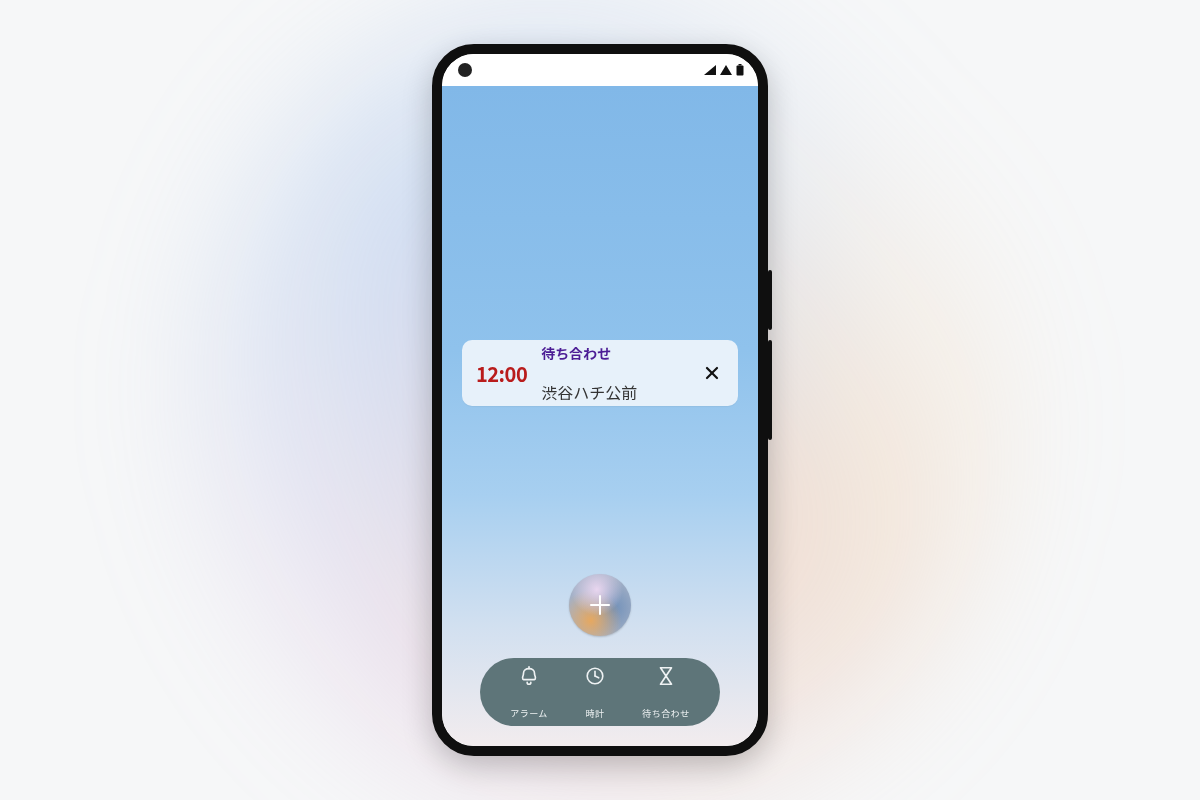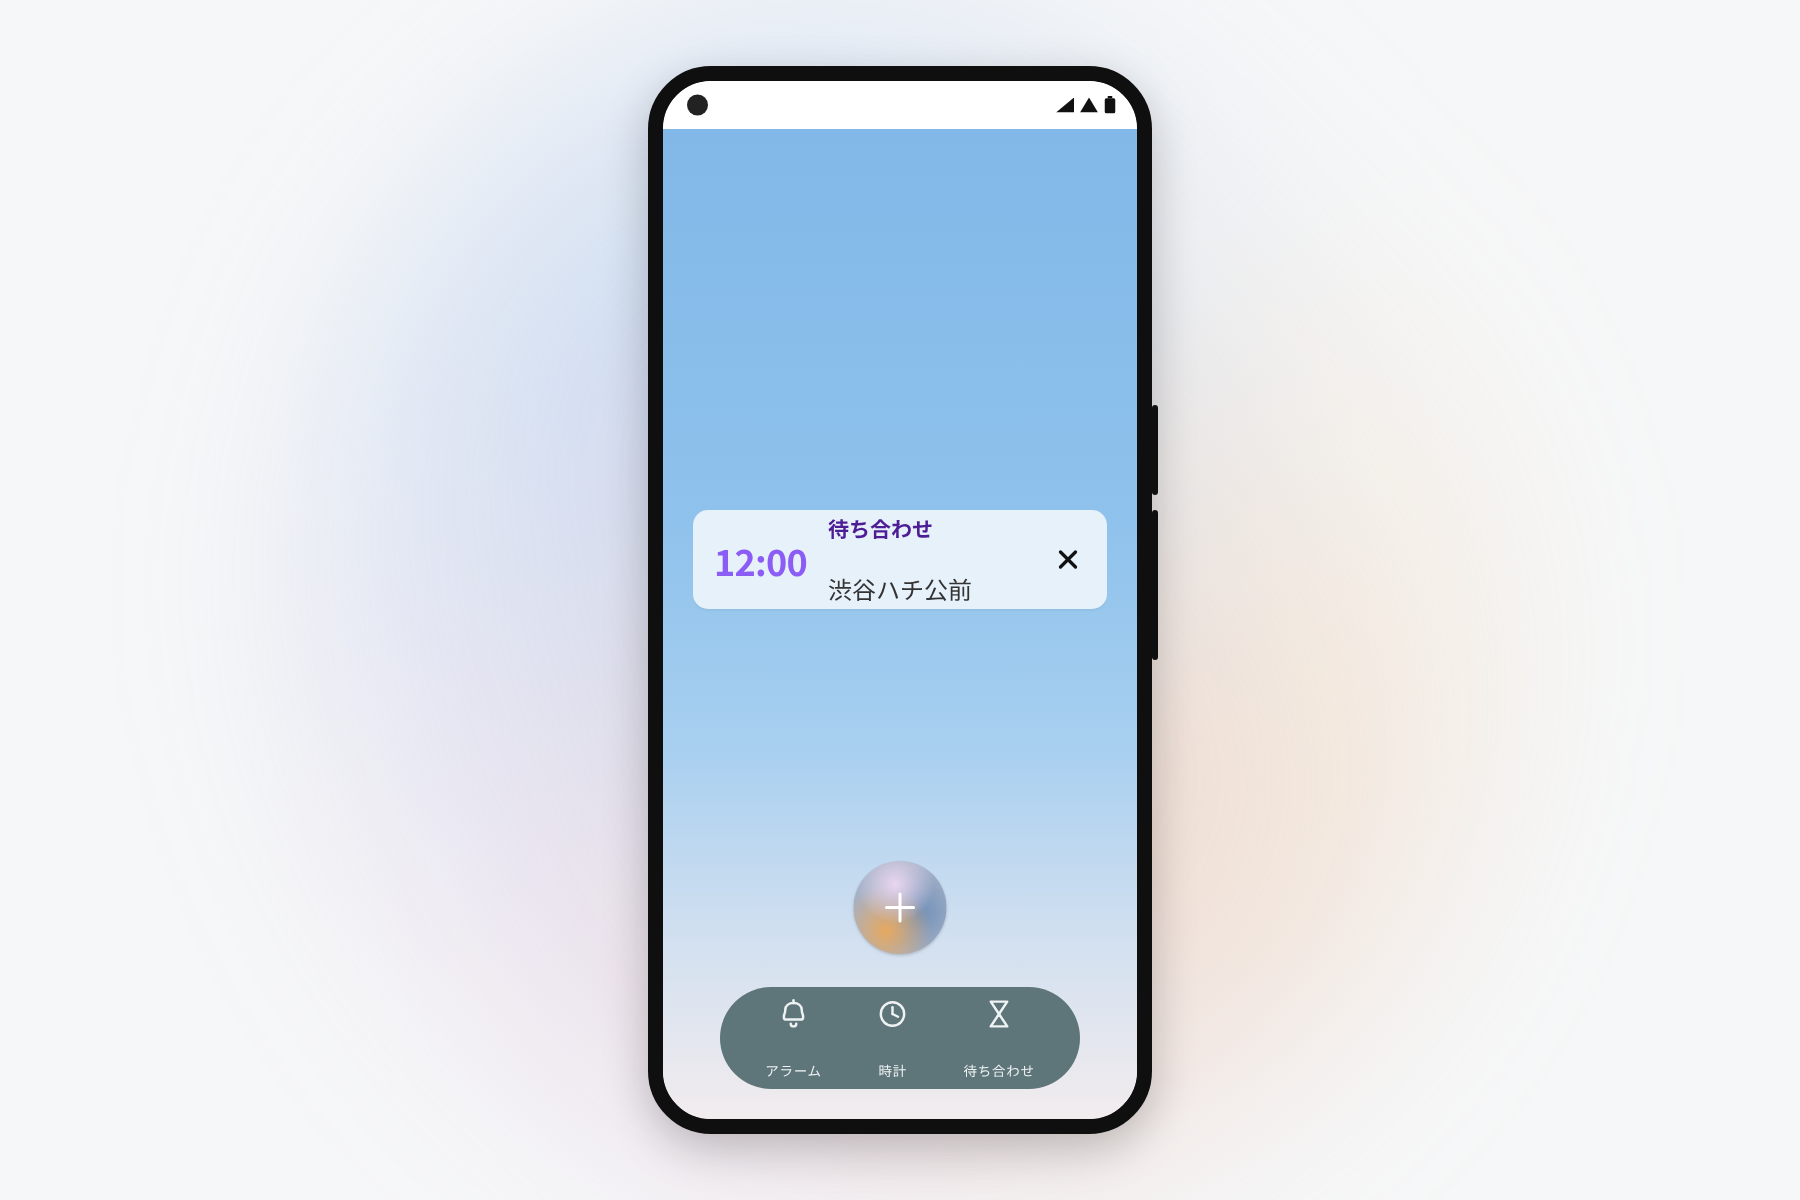--- a/index.html
+++ b/index.html
@@ -94,9 +94,9 @@
     box-shadow: 0 1px 1px rgba(0,0,0,0.04);
   }
   .card-time {
-    font-size: 24px;
+    font-size: 20px;
     font-weight: 700;
-    color: #8b5cf6;
+    color: #b91c1c;
     letter-spacing: -0.5px;
   }
   .card-text { flex: 1; }

